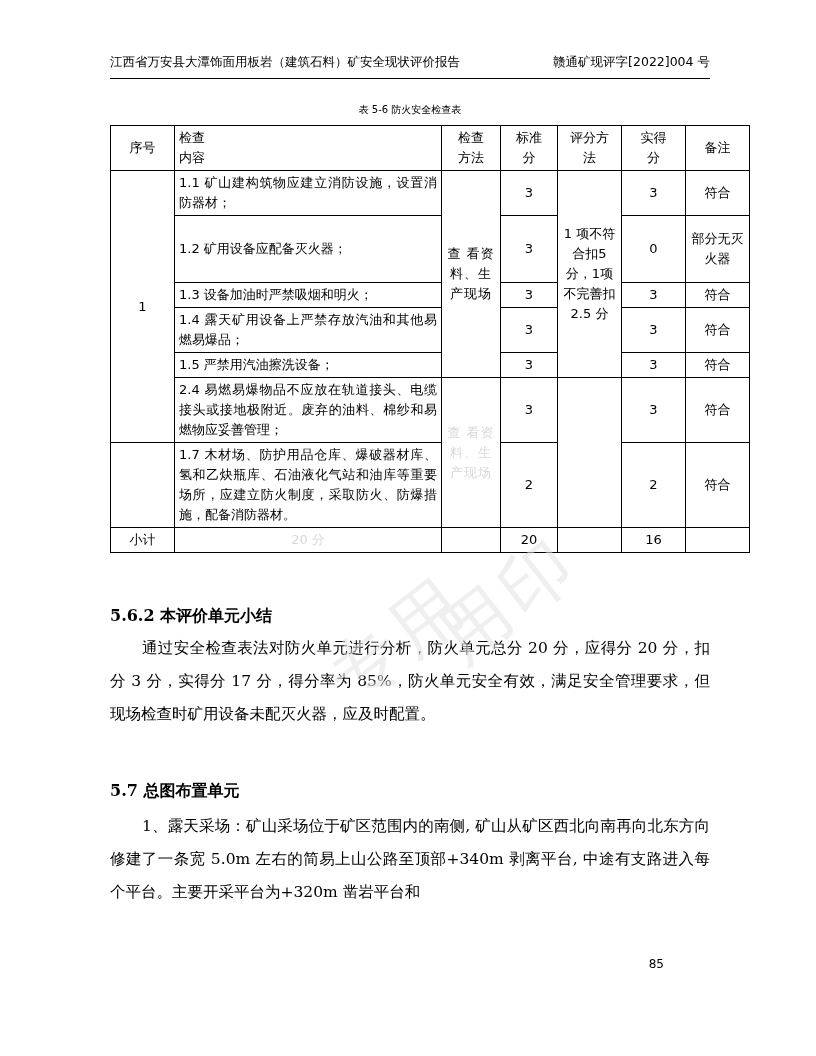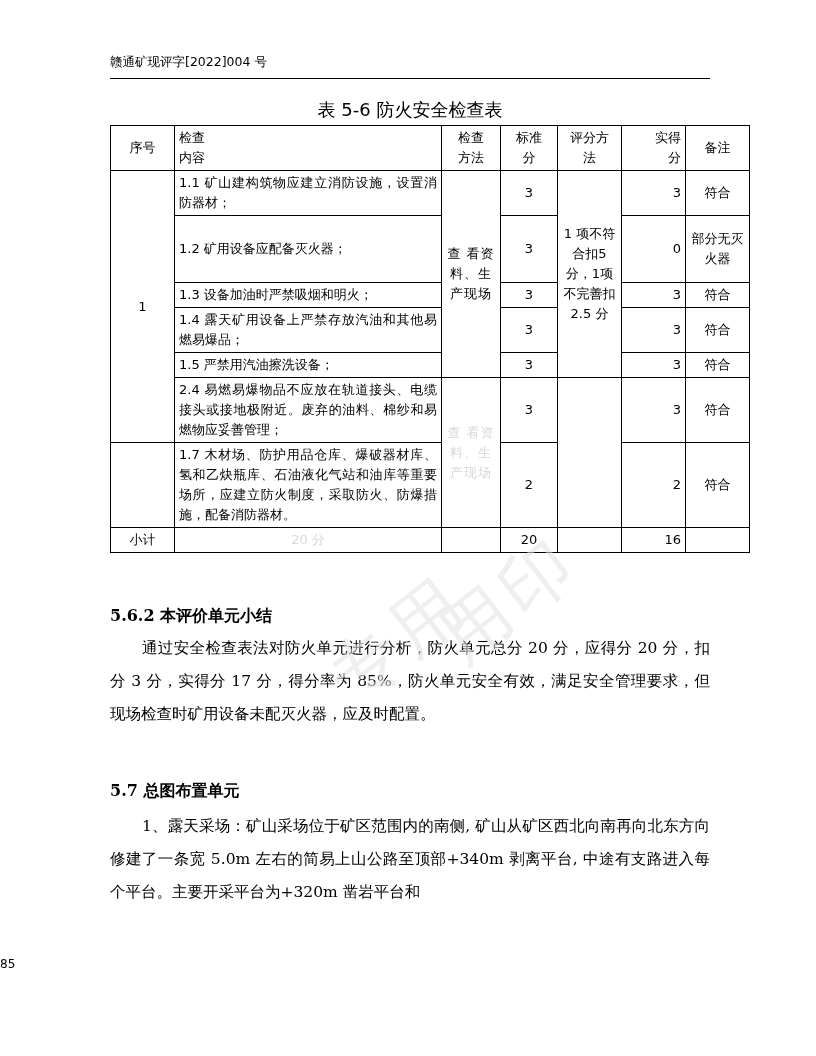--- a/index.html
+++ b/index.html
@@ -171,6 +171,7 @@
 <div class="page">
 
   <div class="header">
+    <span class="left">江西省万安县大潭饰面用板岩（建筑石料）矿安全现状评价报告</span>
     <span class="right">赣通矿现评字[2022]004 号</span>
   </div>
   <div class="header-rule"></div>

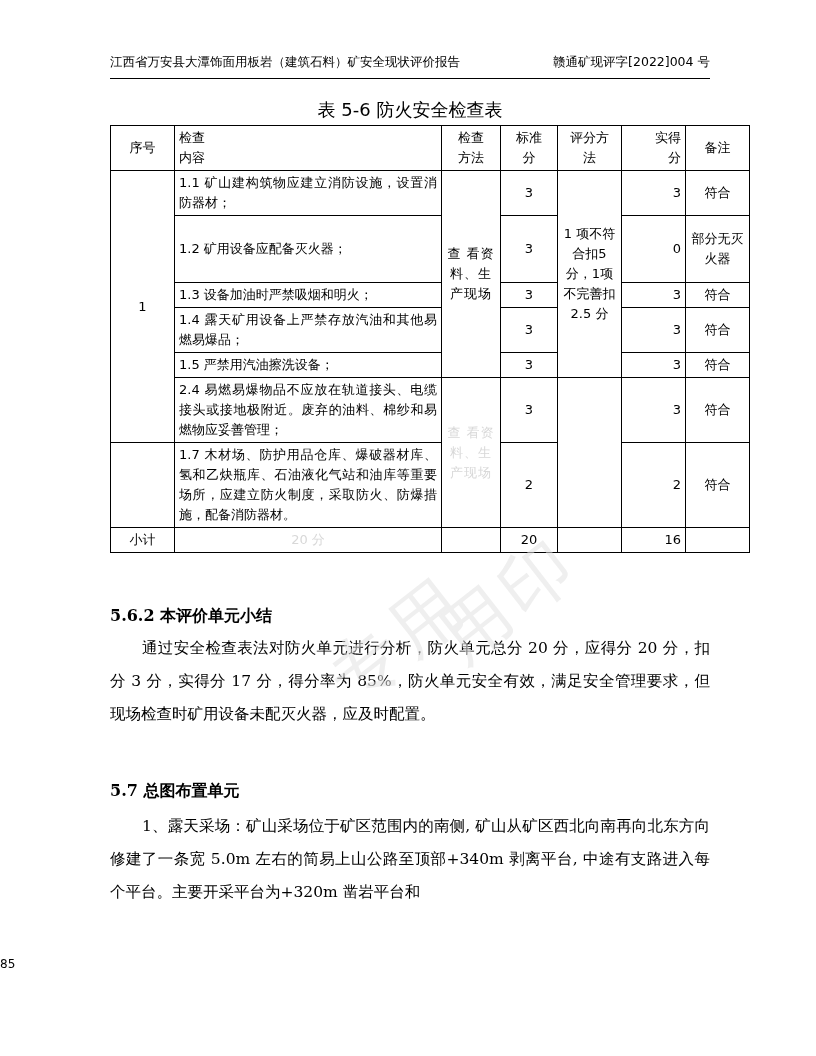--- a/index.html
+++ b/index.html
@@ -55,7 +55,7 @@
     top: 100px;
     width: 600px;
     text-align: center;
-    font-size: 18px;
+    font-size: 10px;
     line-height: 20px;
   }
 

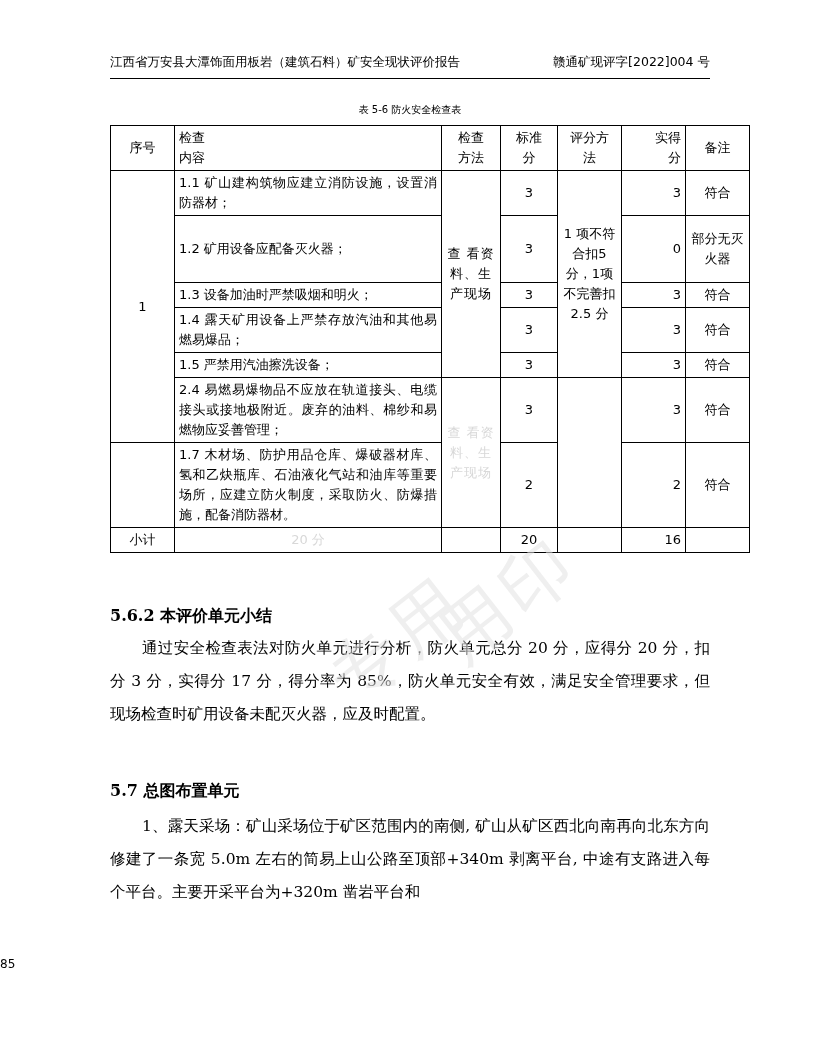--- a/index.html
+++ b/index.html
@@ -81,7 +81,7 @@
   .c-method  { width: 50px;  text-align: center; }
   .c-std     { width: 48px;  text-align: center; }
   .c-scoring { width: 55px;  text-align: center; }
-  .c-actual  { width: 55px;  text-align: right; }
+  .c-actual  { width: 55px;  text-align: center; }
   .c-remark  { width: 55px;  text-align: center; }
 
   thead td { text-align: center; line-height: 22px; }

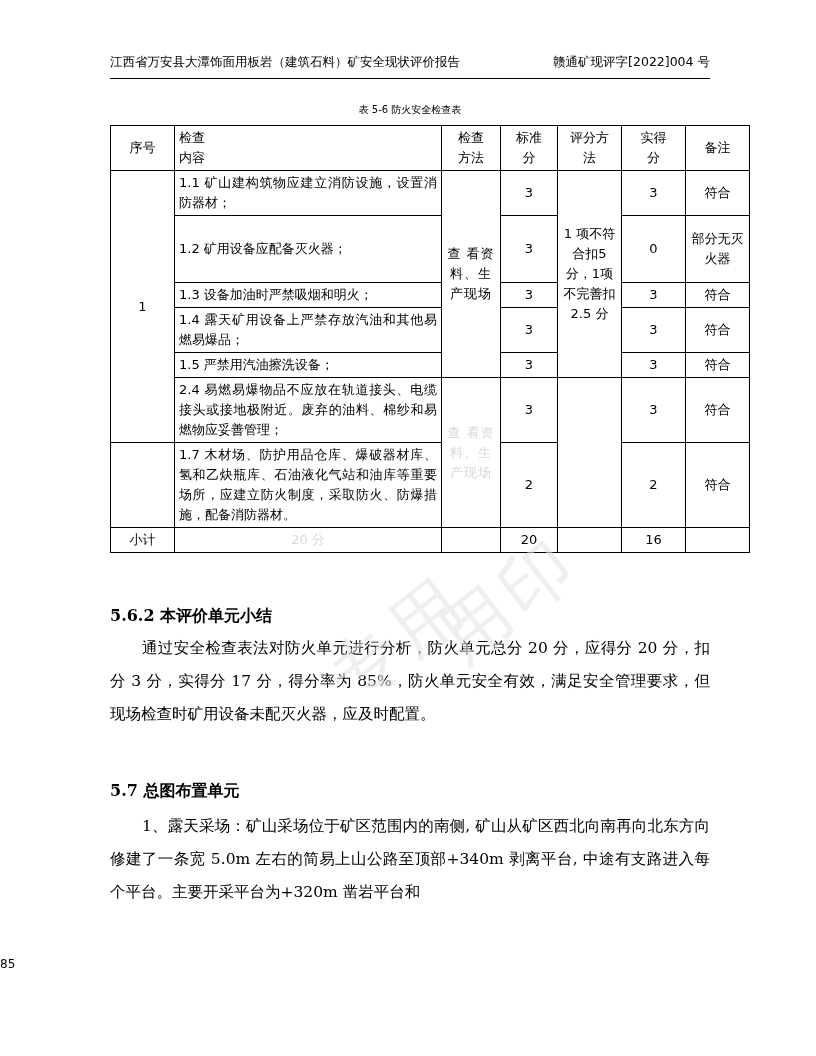--- a/index.html
+++ b/index.html
@@ -137,7 +137,7 @@
     left: 0;
     top: 957px;
     width: 664px;
-    text-align: left;
+    text-align: right;
     font-size: 12px;
   }
 

